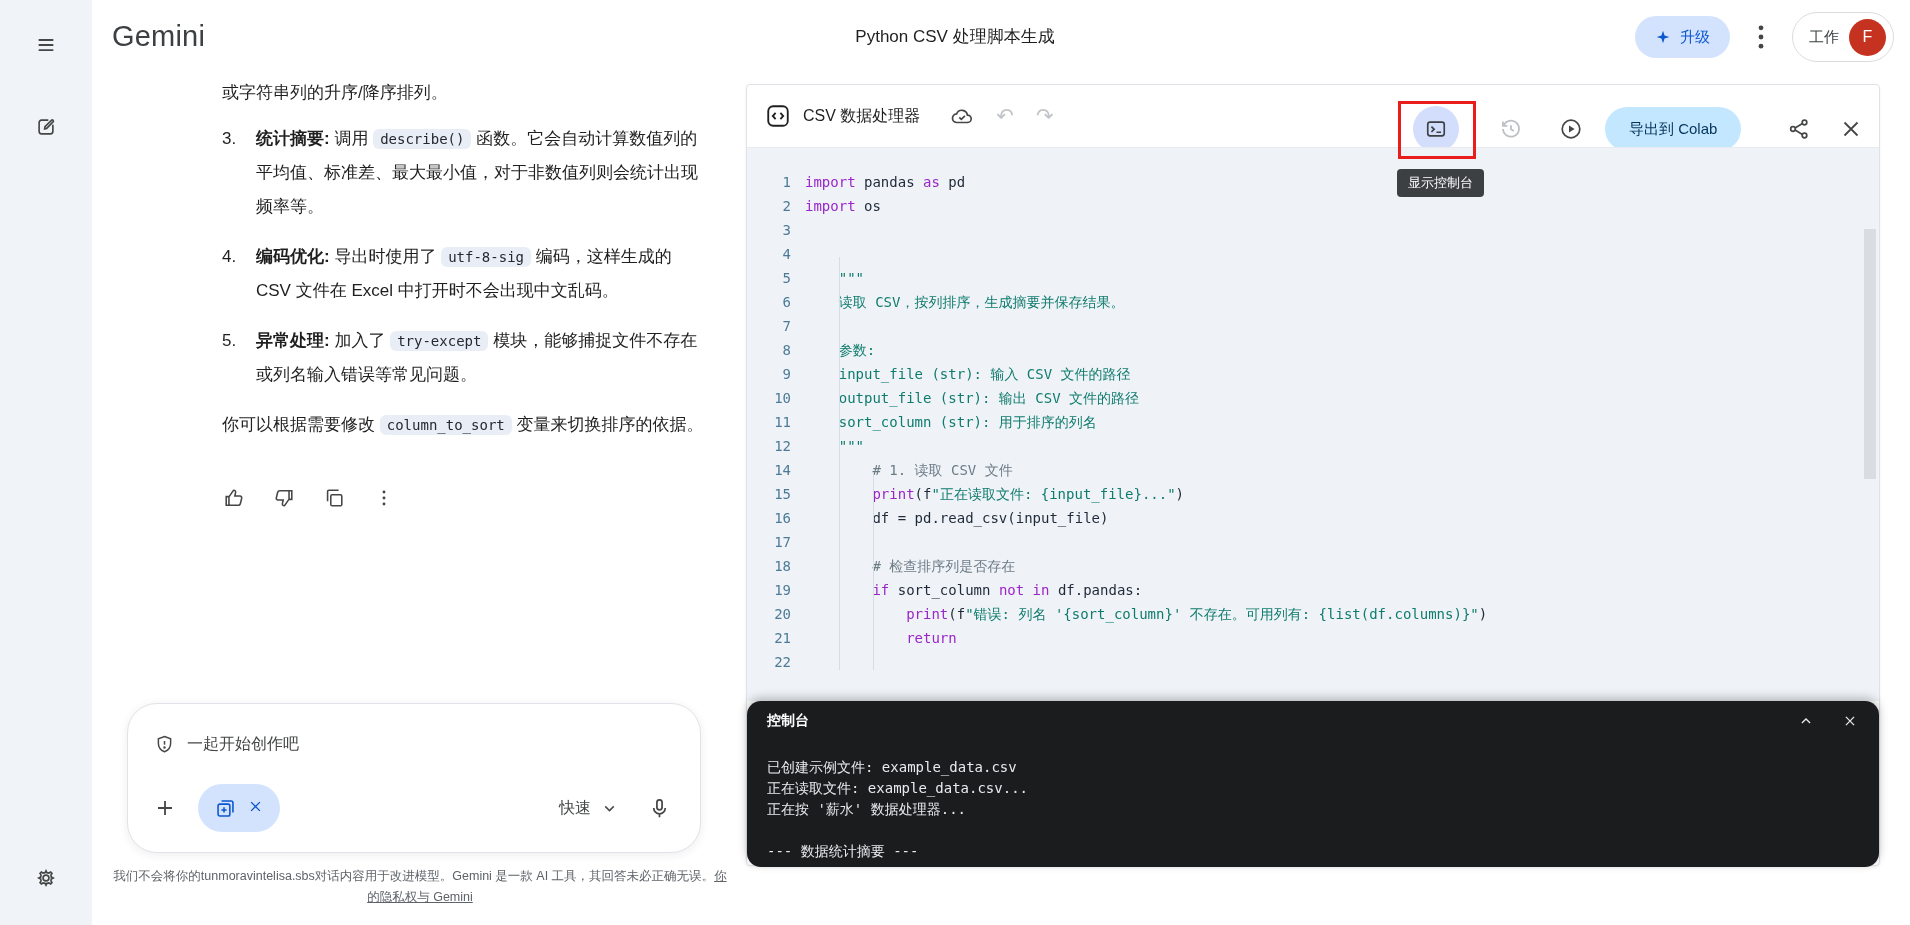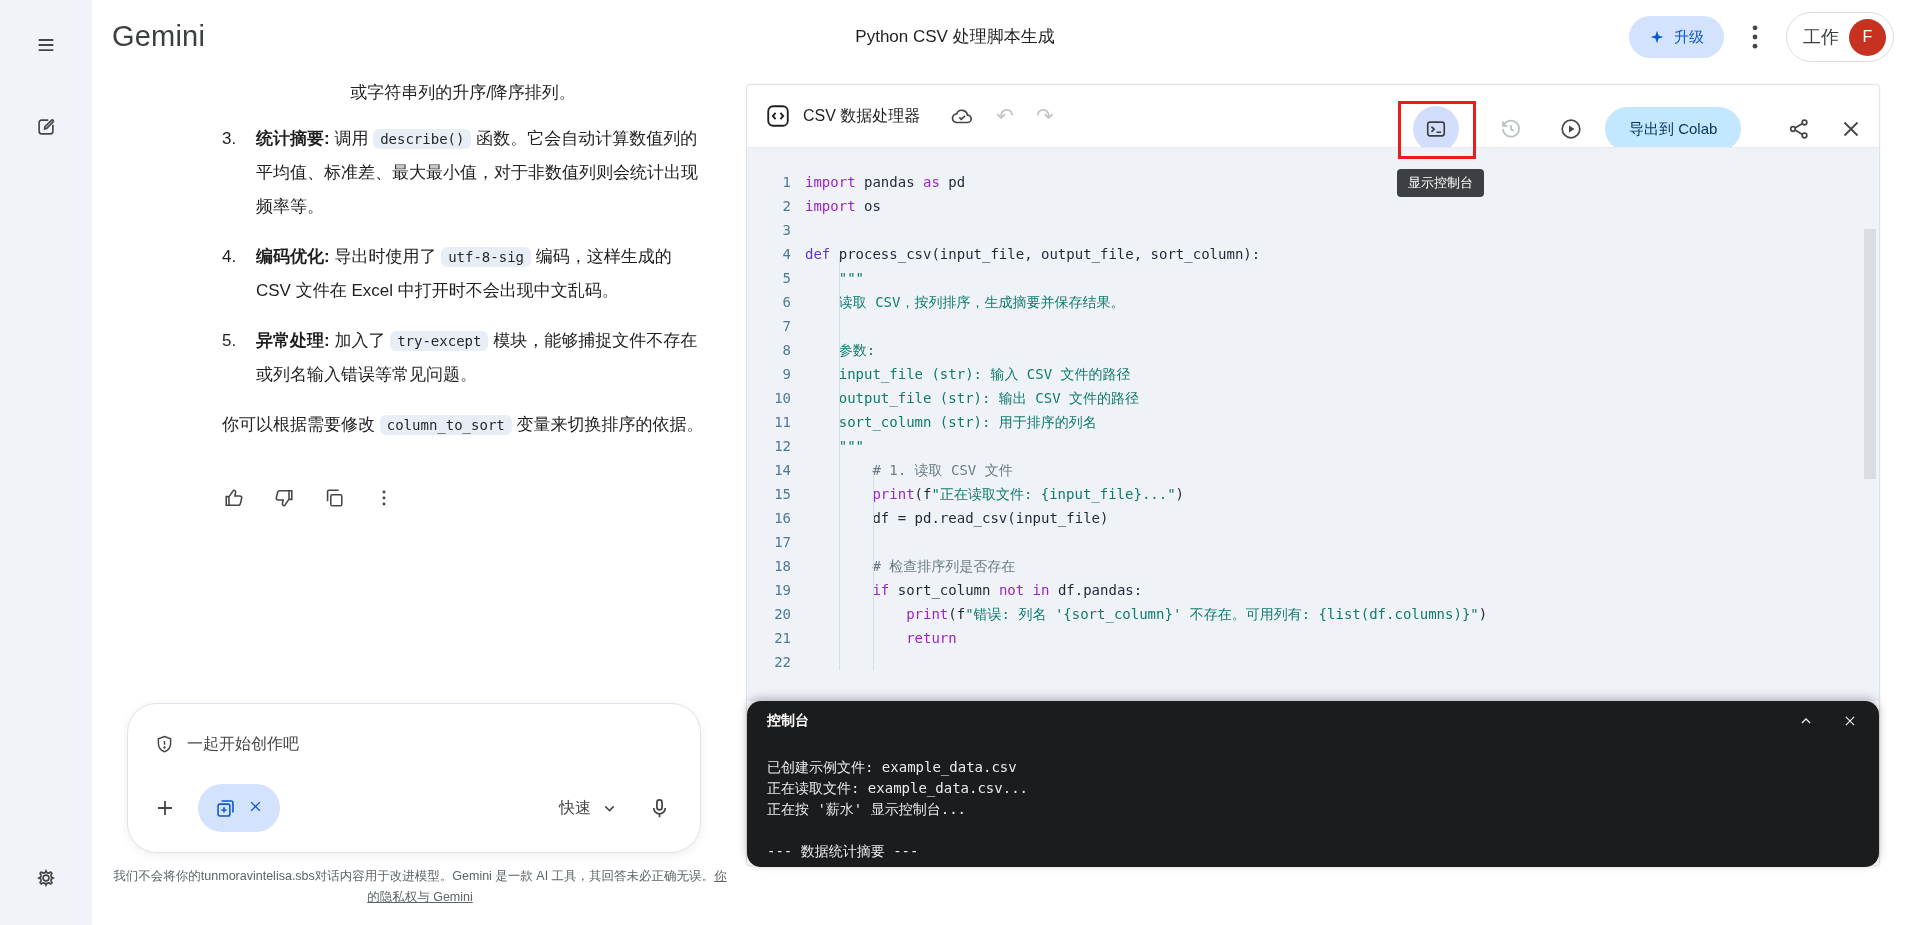--- a/index.html
+++ b/index.html
@@ -27,7 +27,7 @@
   .kebab { width:34px; height:34px; display:flex; align-items:center; justify-content:center; color:#444746; cursor:pointer; }
   .account-pill { display:flex; align-items:center; gap:10px; border:1px solid #dadce0; border-radius:26px;
                   height:50px; padding:0 7px 0 16px; cursor:pointer; background:#fff; }
-  .account-label { font-size:18px; color:#3c4043; }
+  .account-label { font-size:15px; color:#3c4043; }
   .avatar { width:37px; height:37px; border-radius:50%; background:var(--avatar-red); color:#fff;
             display:flex; align-items:center; justify-content:center; font-size:16px; font-weight:500; }
 

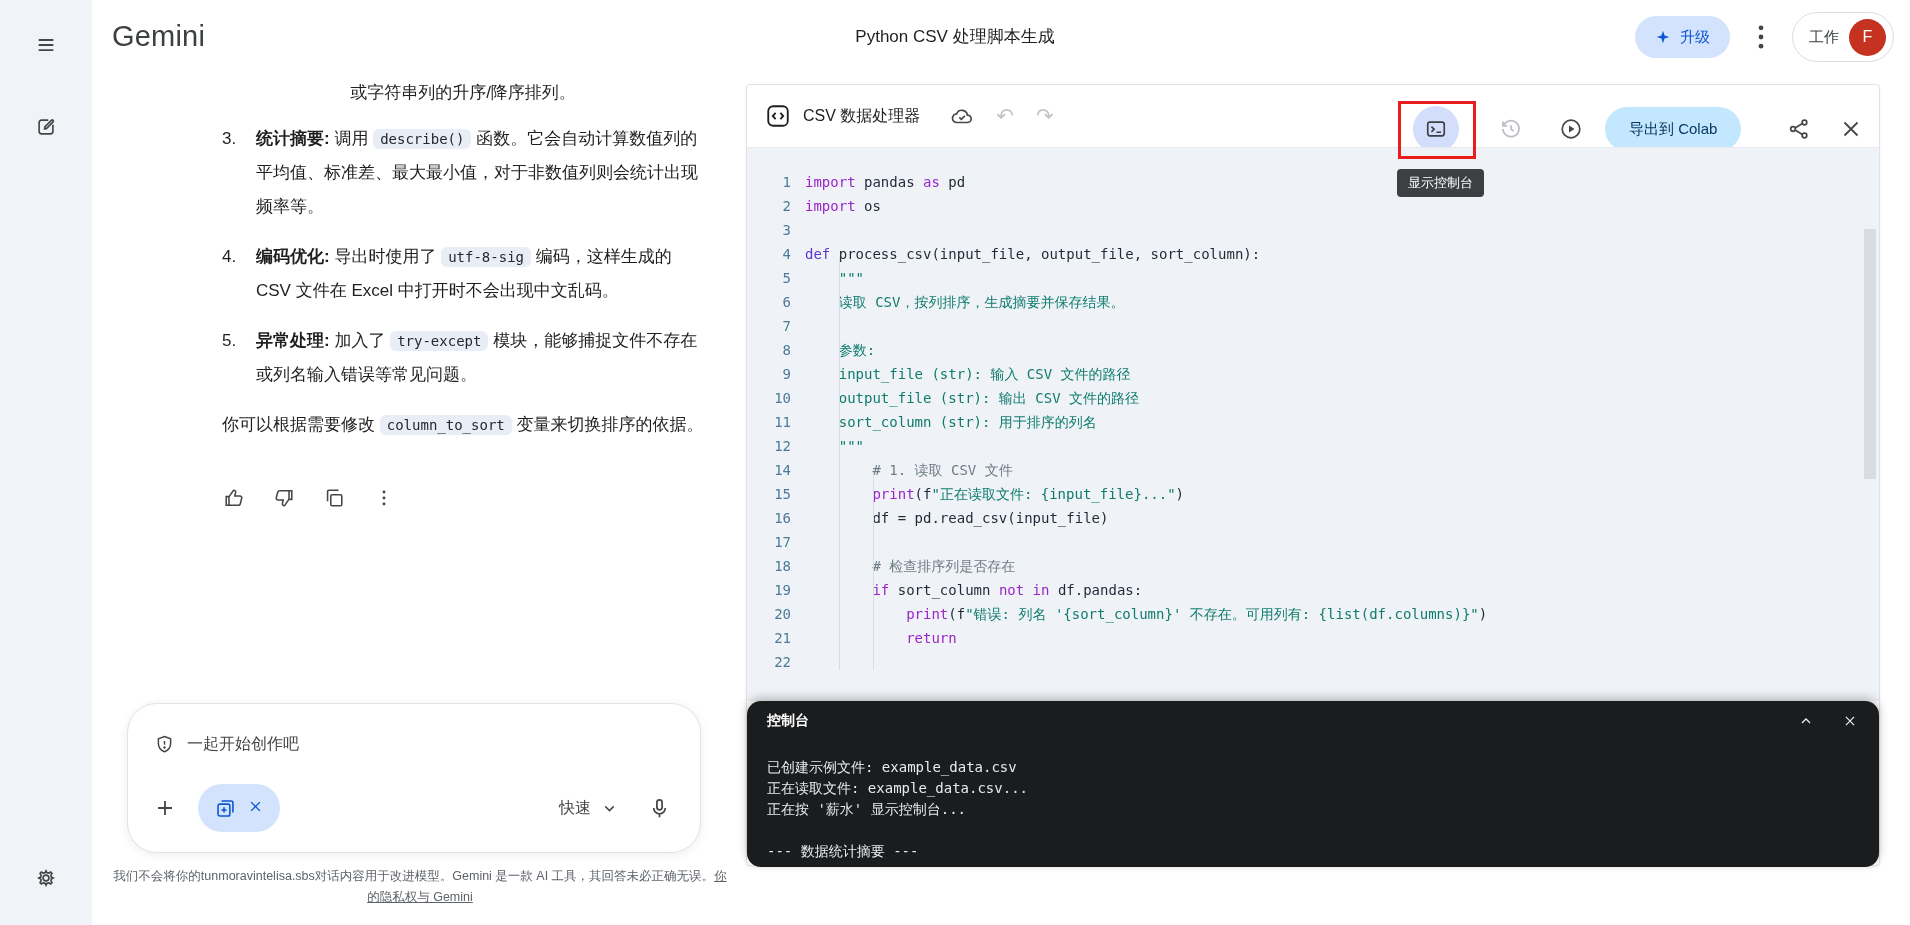--- a/index.html
+++ b/index.html
@@ -35,7 +35,7 @@
   .chat-col { position:absolute; left:92px; top:0; width:656px; height:925px; z-index:1; background:#fff; }
   .chat-scroll { position:absolute; left:130px; top:0; width:482px; padding-top:76px; font-size:17px;
                  line-height:34px; color:#1f1f1f; }
-  .clipped-line { margin-bottom:12px;text-align:center; }
+  .clipped-line { margin-bottom:12px; }
   .chat-item { display:flex; margin-bottom:16px; }
   .chat-num { width:34px; flex:none; }
   .chat-body { flex:1; }

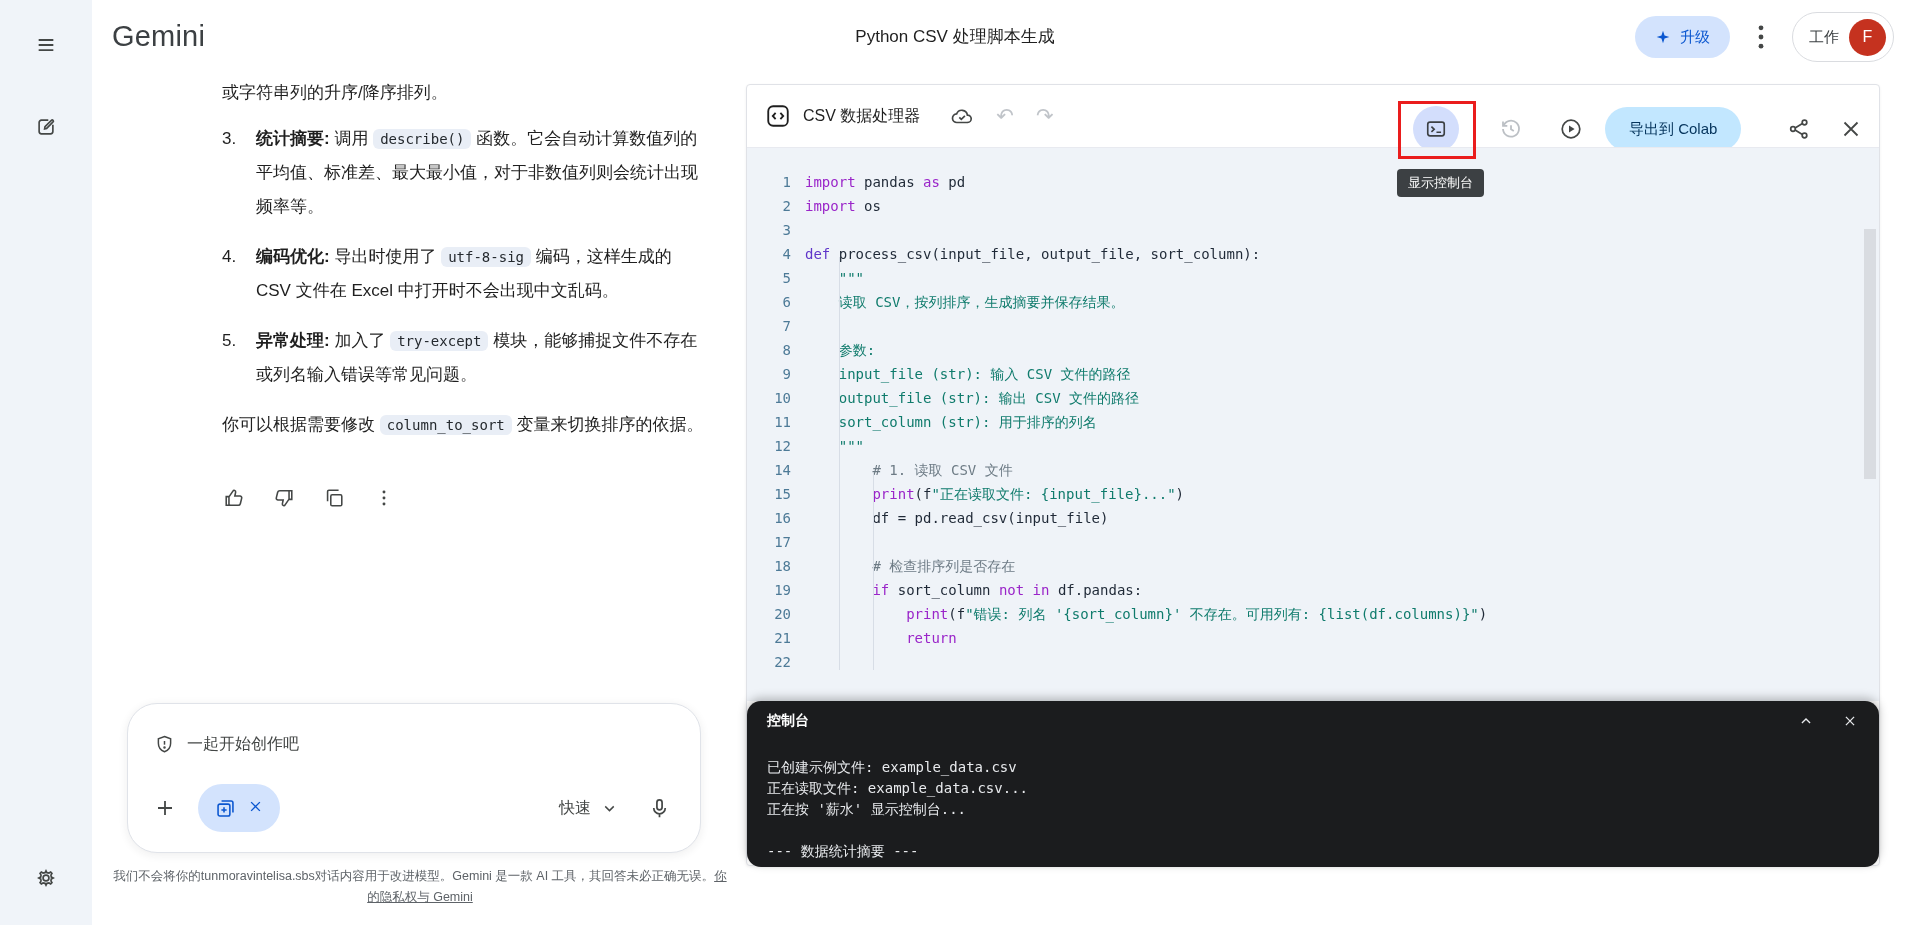--- a/index.html
+++ b/index.html
@@ -334,7 +334,7 @@
           <div class="code-line"><span class="ln">1</span><span class="lt"><span class="tok-kw">import</span><span> pandas </span><span class="tok-kw">as</span><span> pd</span></span></div>
           <div class="code-line"><span class="ln">2</span><span class="lt"><span class="tok-kw">import</span><span> os</span></span></div>
           <div class="code-line"><span class="ln">3</span><span class="lt"></span></div>
-          <div class="code-line"><span class="ln">4</span><span class="lt"><span class="tok-def">def</span><span> process_csv(input_file, output_file, sort_column):</span></span></div>
+          <div class="code-line"><span class="ln">4</span></div>
           <div class="code-line"><span class="ln">5</span><span class="lt"><span class="tok-str">    """</span></span></div>
           <div class="code-line"><span class="ln">6</span><span class="lt"><span class="tok-str">    读取 CSV，按列排序，生成摘要并保存结果。</span></span></div>
           <div class="code-line"><span class="ln">7</span><span class="lt"></span></div>

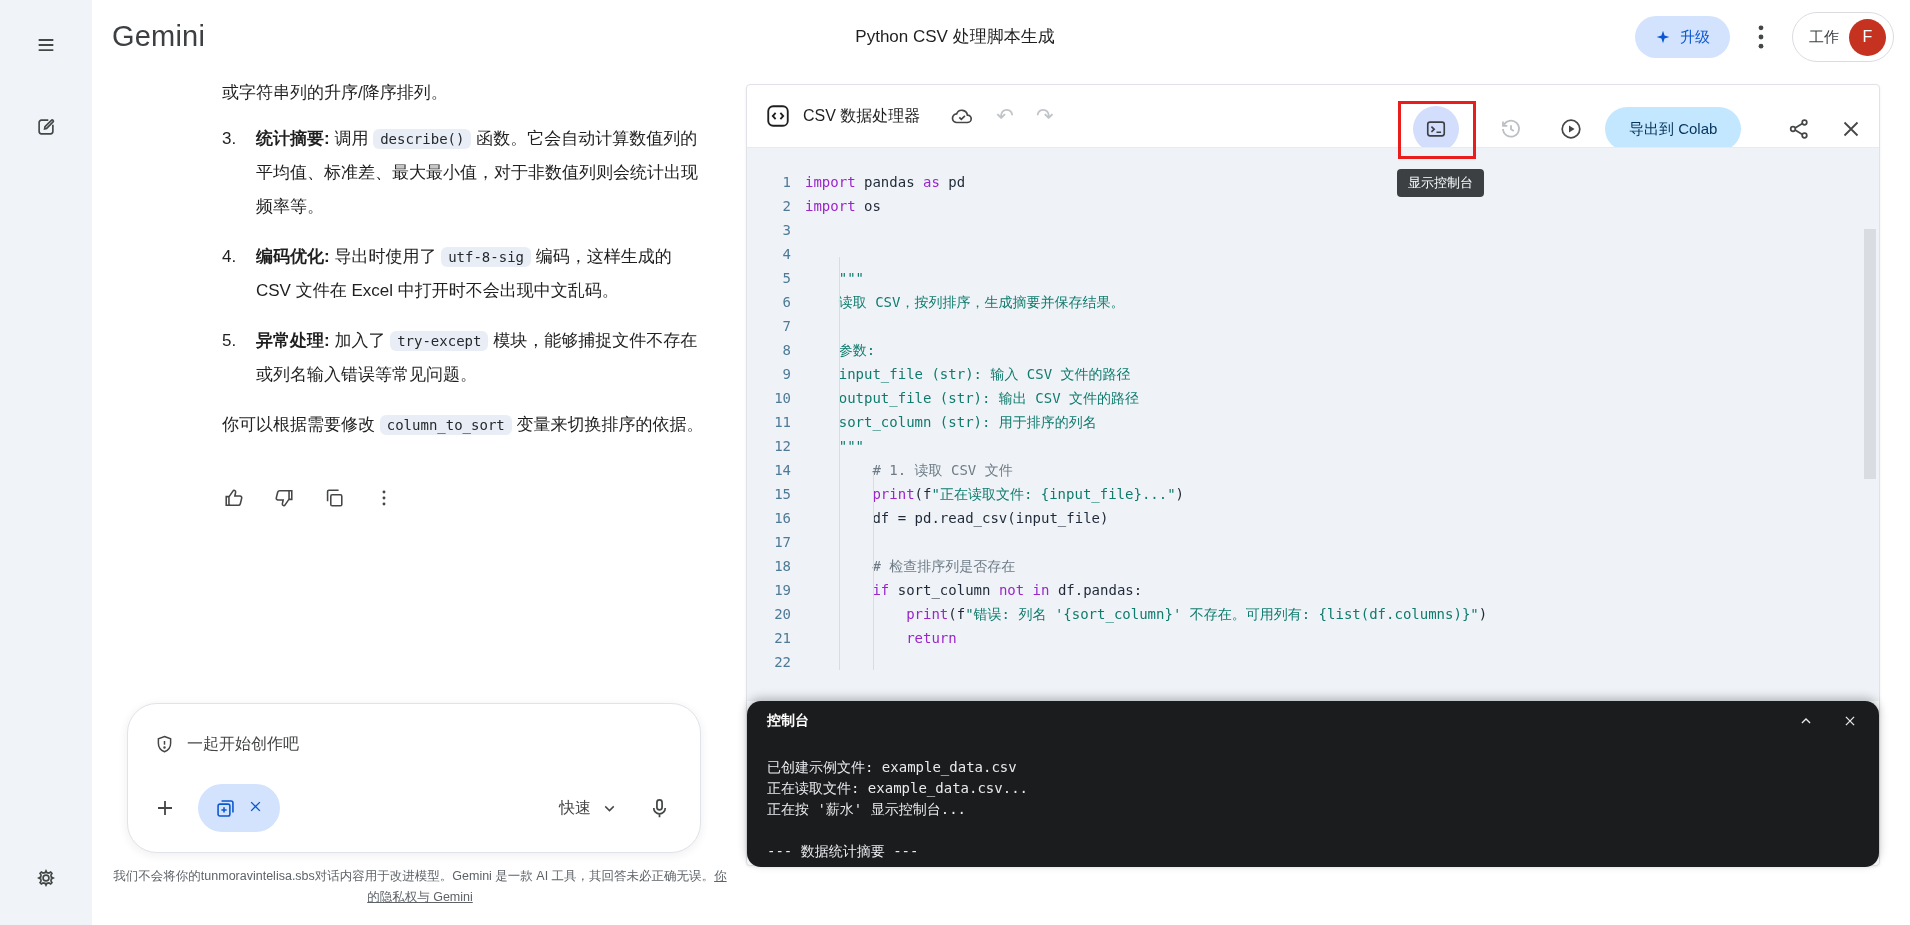--- a/index.html
+++ b/index.html
@@ -374,7 +374,7 @@
       <div class="console-body">
           <div class="console-line">已创建示例文件: example_data.csv</div>
           <div class="console-line">正在读取文件: example_data.csv...</div>
-          <div class="console-line">正在按 '薪水' 显示控制台...</div>
+          <div class="console-line">正在按 '薪水' 数据处理器...</div>
           <div class="console-line">&nbsp;</div>
           <div class="console-line">--- 数据统计摘要 ---</div>
         </div>

